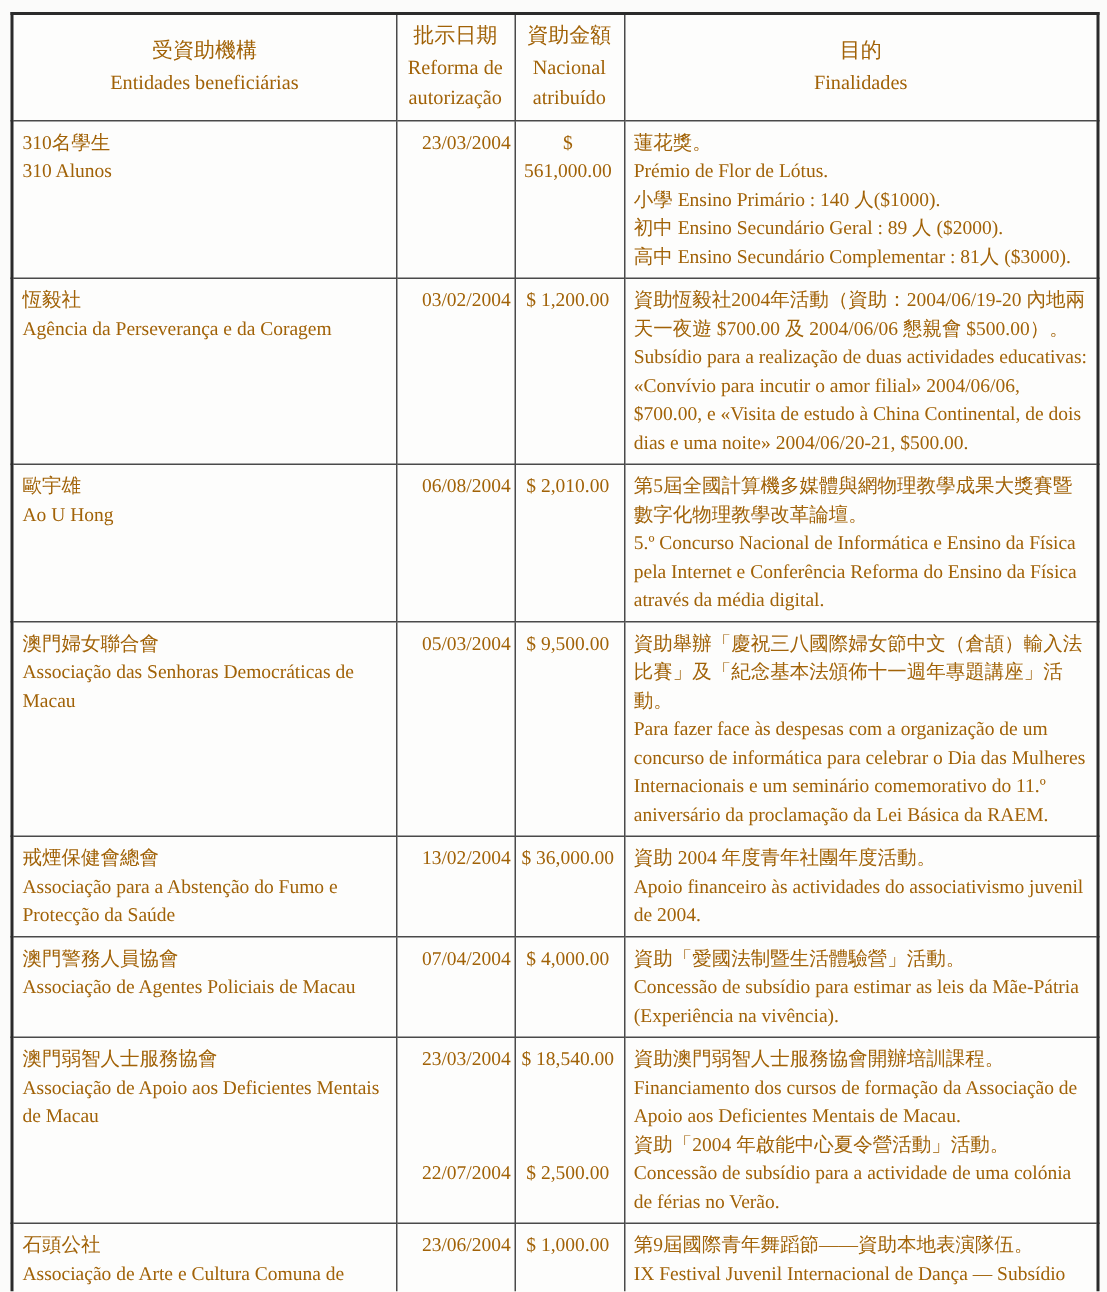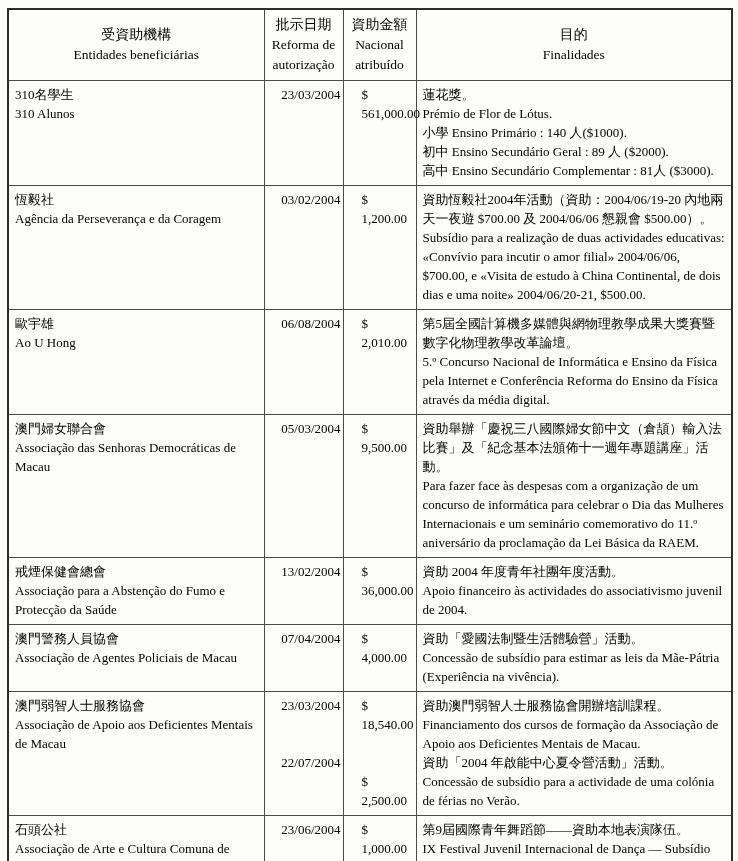--- a/index.html
+++ b/index.html
@@ -14,7 +14,7 @@
     background: #fbfbfa;
     overflow: hidden;
     font-family: "Liberation Serif", "DejaVu Serif", serif;
-    color: #000000;
+    color: #a16207;
   }
   table.subsidy {
     position: absolute;

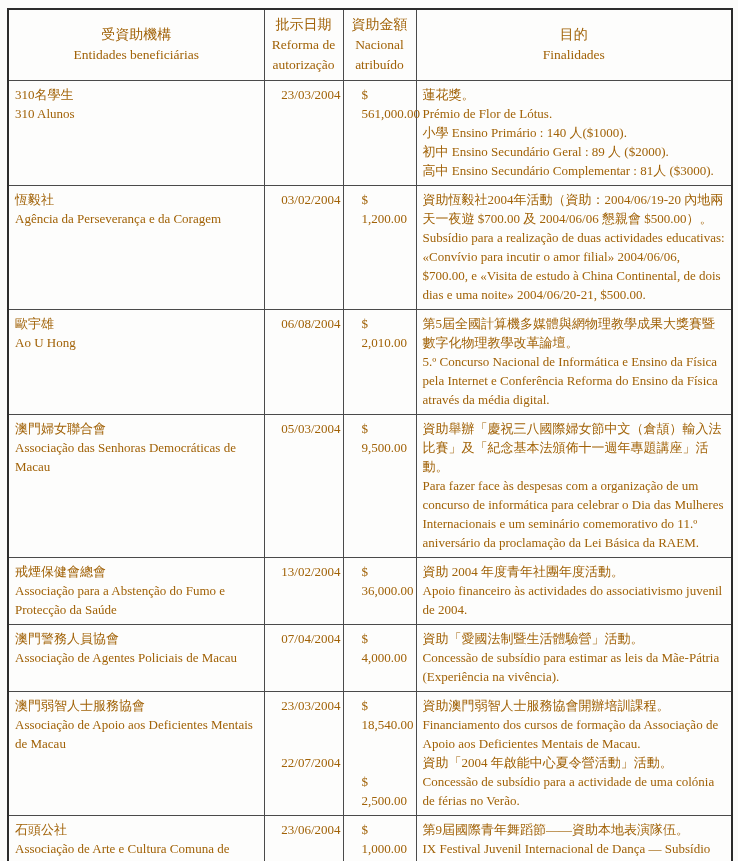--- a/index.html
+++ b/index.html
@@ -52,8 +52,8 @@
     padding-right: 2px;
   }
   td.amount-cell {
-    text-align: left;
-    padding-left: 18px;
+    text-align: center;
+    padding-left: 2px;
     padding-right: 4px;
   }
   td.date-cell .entry + .entry,

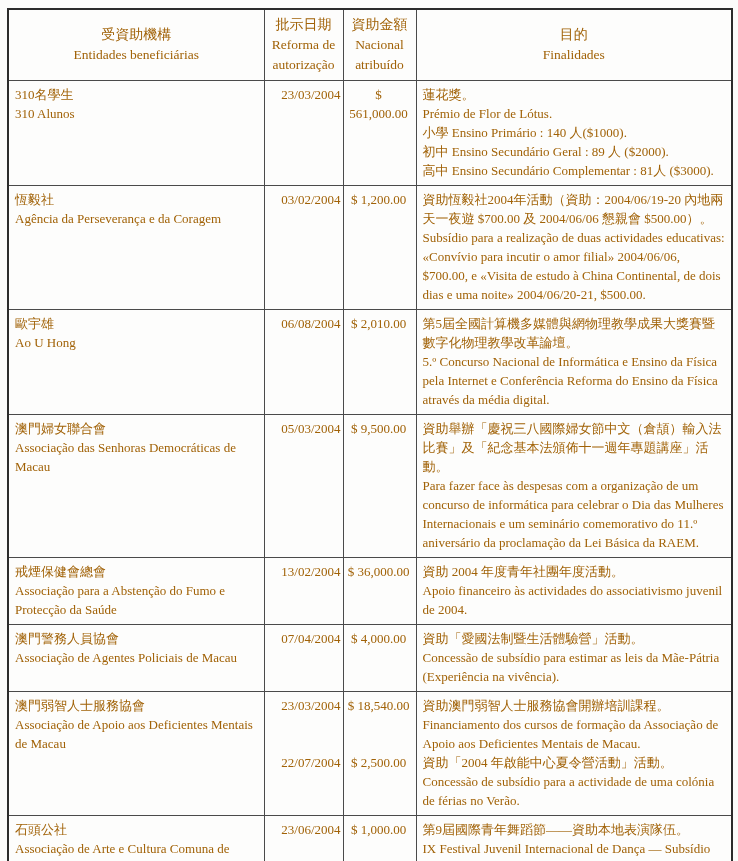--- a/index.html
+++ b/index.html
@@ -58,7 +58,7 @@
   }
   td.date-cell .entry + .entry,
   td.amount-cell .entry + .entry {
-    margin-top: 38px; 
+    margin-top: 57px; 
   }
   .purpose-line { white-space: normal; }
   .entity-pt { white-space: normal; font-family: Liberation Serif, serif; }

